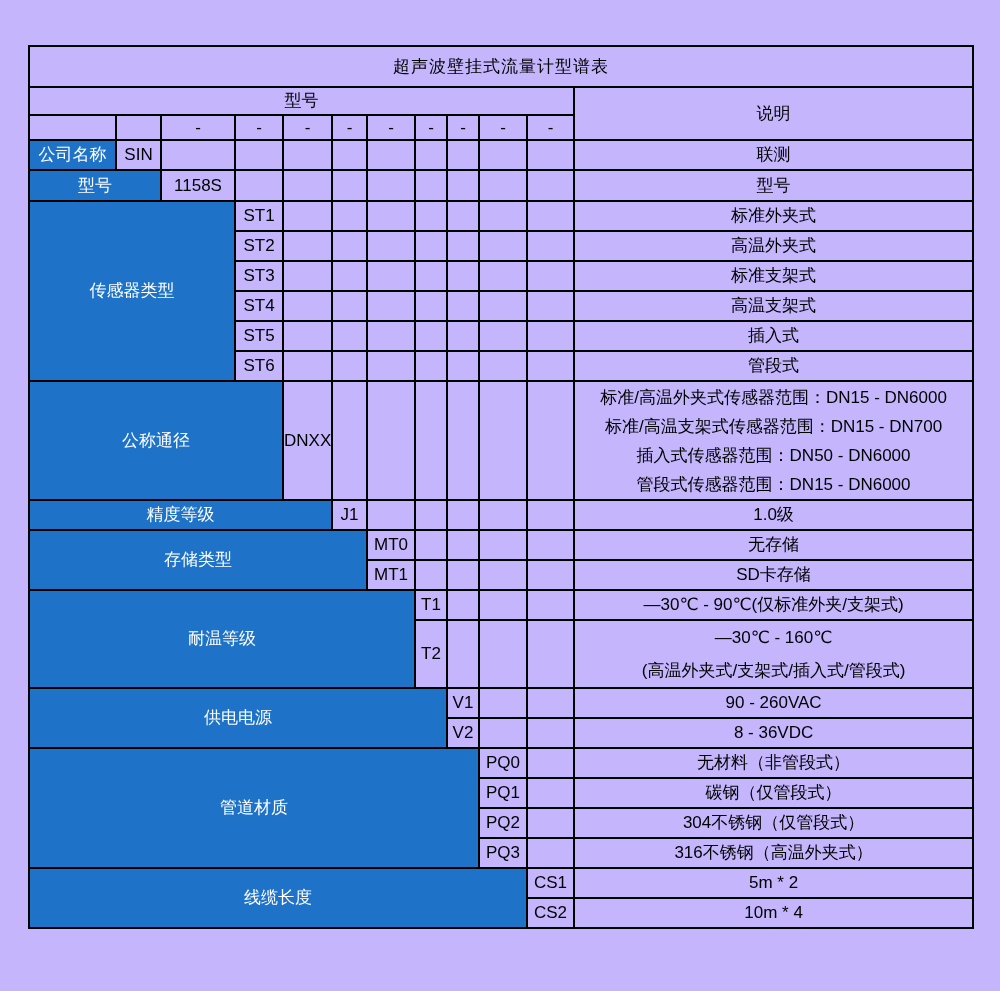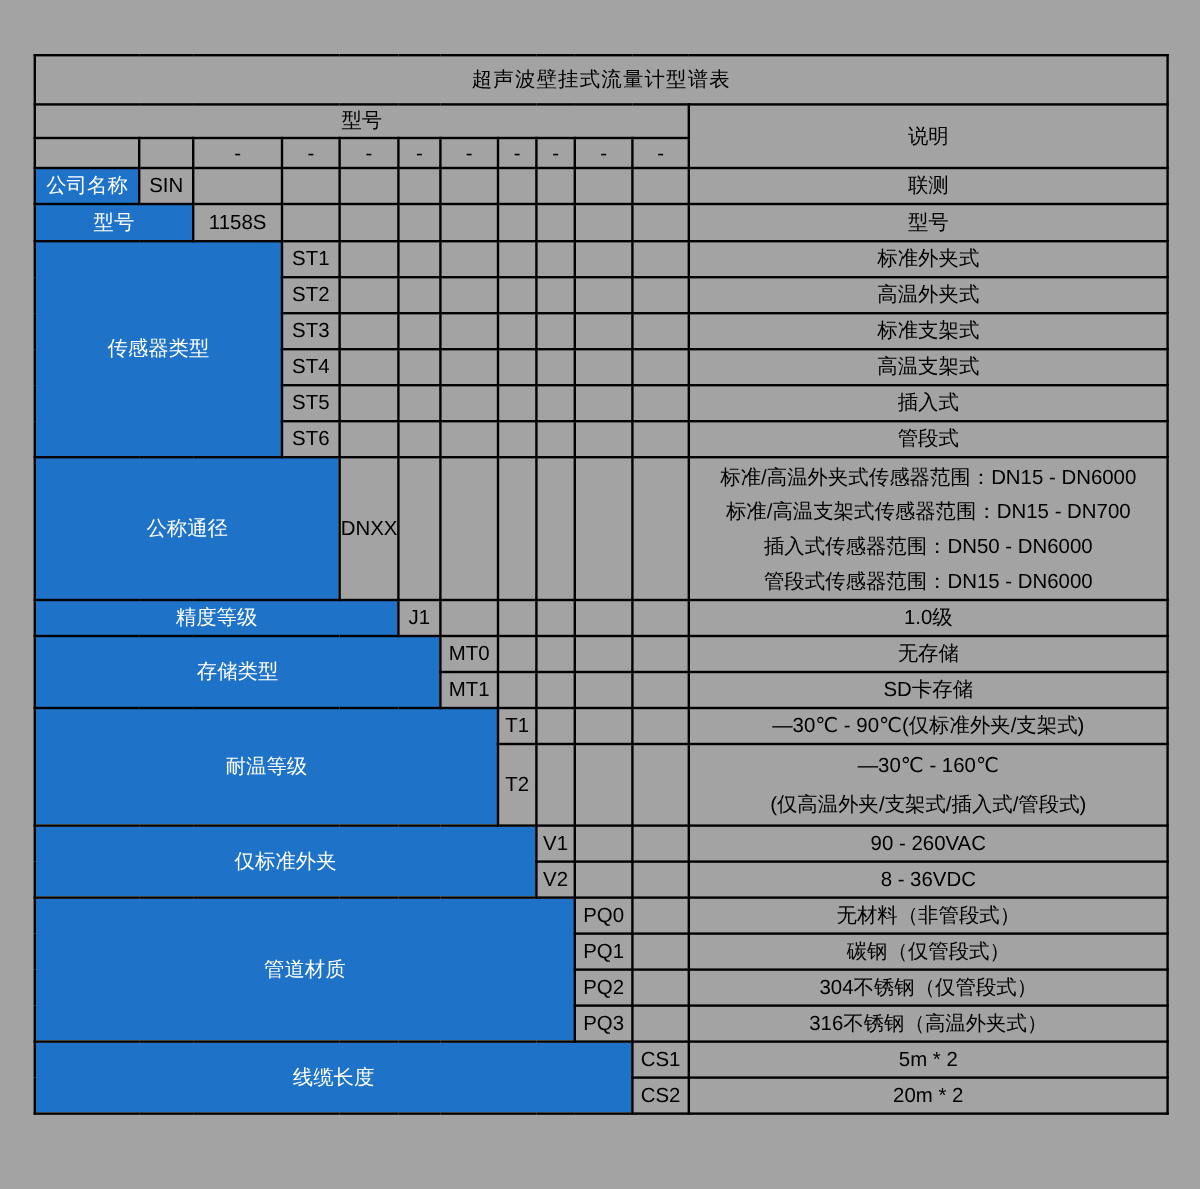--- a/index.html
+++ b/index.html
@@ -15,7 +15,7 @@
     position: relative;
     width: 1000px;
     height: 991px;
-    background: #a3a3a3;
+    background: #c4b5fd;
     overflow: hidden;
   }
   table.spec {

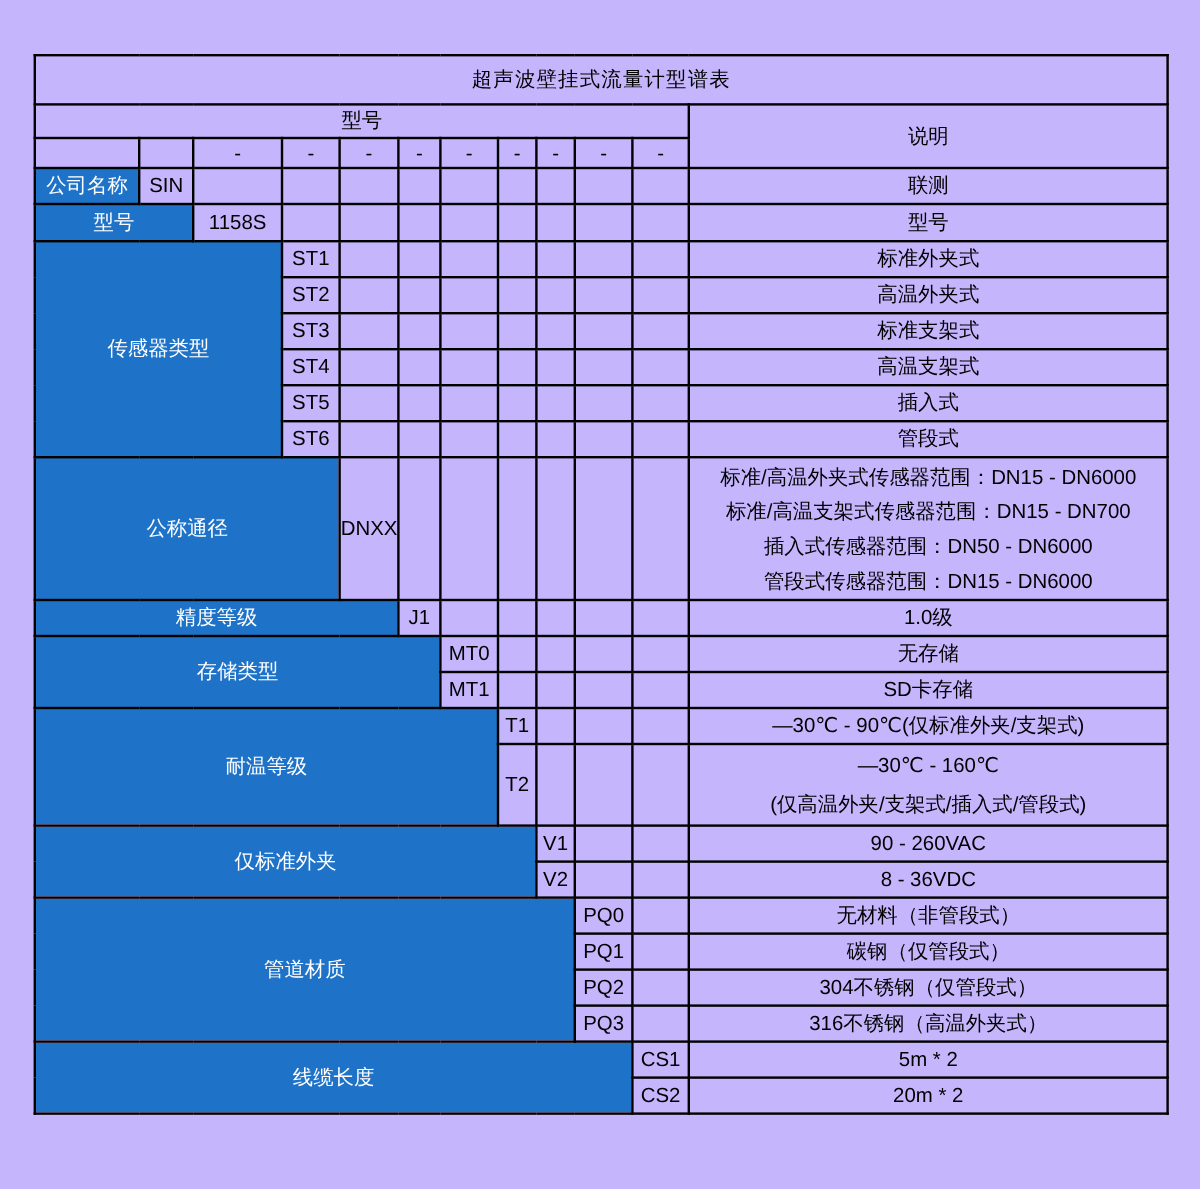--- a/index.html
+++ b/index.html
@@ -272,7 +272,7 @@
       <td></td>
       <td class="desc-multi">
         <span class="line-t2">—30℃ - 160℃</span>
-        <span class="line-t2">(仅高温外夹/支架式/插入式/管段式)</span>
+        <span class="line-t2">(高温外夹式/支架式/插入式/管段式)</span>
       </td>
     </tr>
 

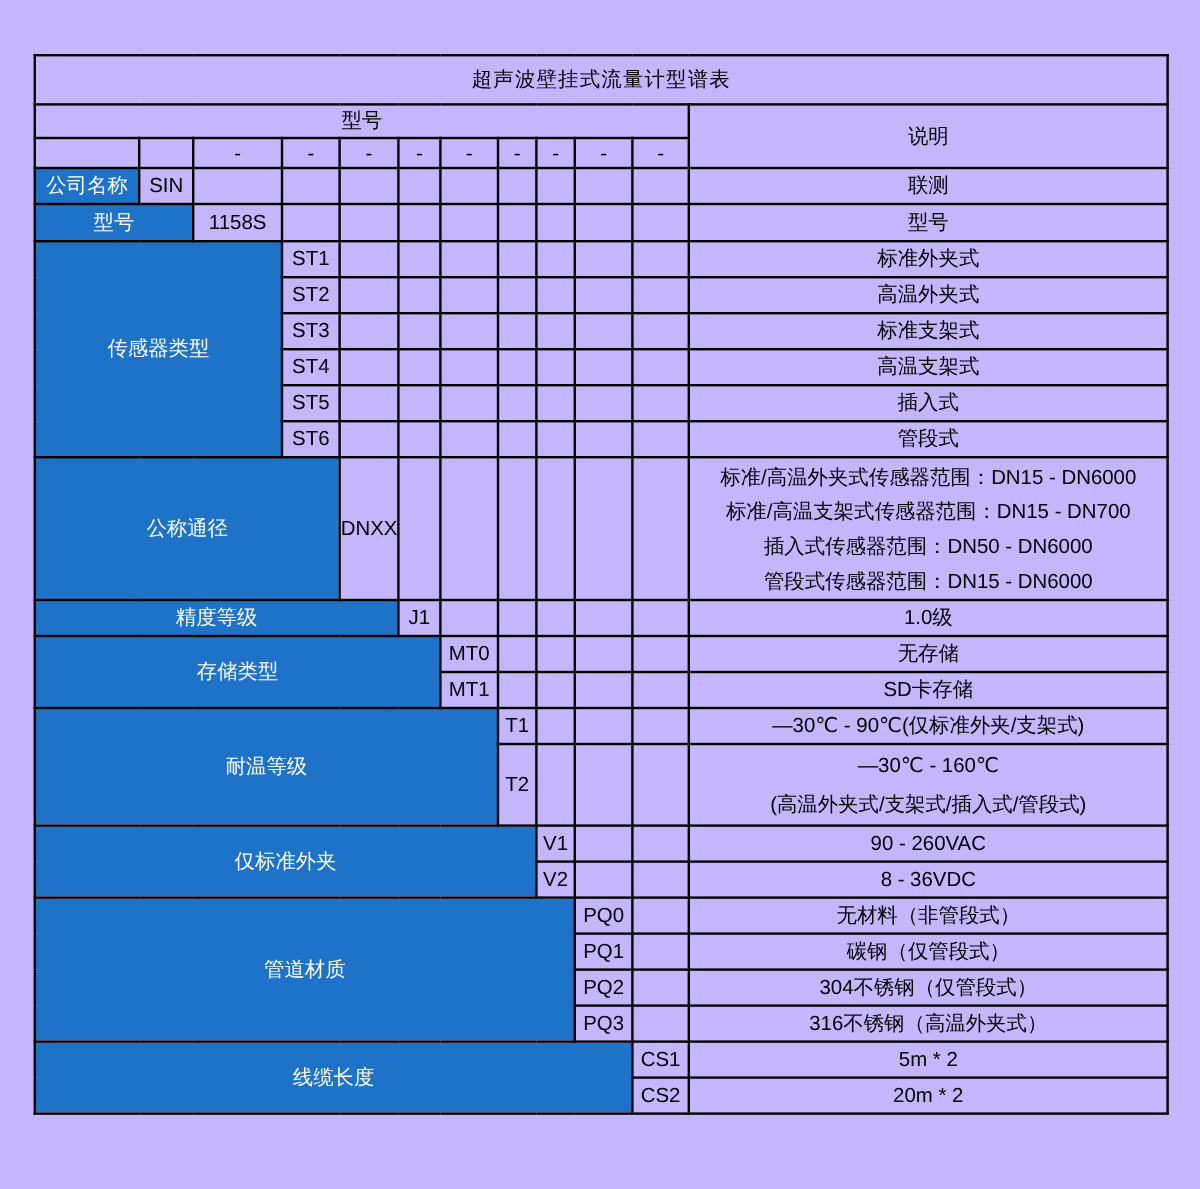--- a/index.html
+++ b/index.html
@@ -277,7 +277,7 @@
     </tr>
 
     <tr class="rh-30">
-      <td class="label" colspan="8" rowspan="2">仅标准外夹</td>
+      <td class="label" colspan="8" rowspan="2">供电电源</td>
       <td class="code">V1</td>
       <td></td>
       <td></td>

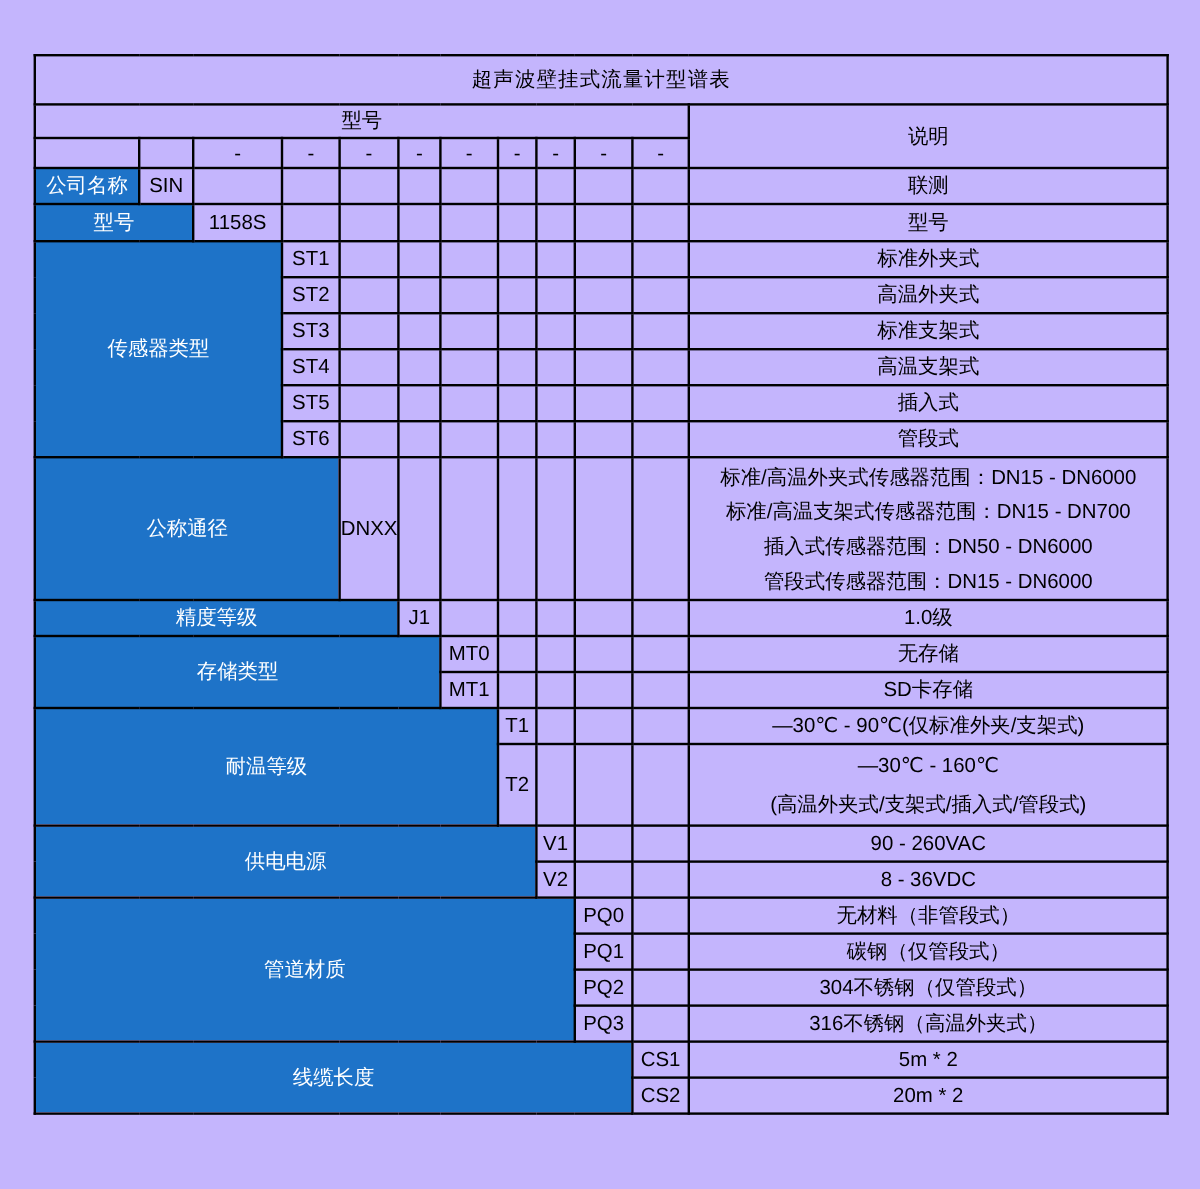--- a/index.html
+++ b/index.html
@@ -319,7 +319,7 @@
     </tr>
     <tr class="rh-30">
       <td class="code">CS2</td>
-      <td>20m * 2</td>
+      <td>10m * 4</td>
     </tr>
   </tbody>
     </table>

